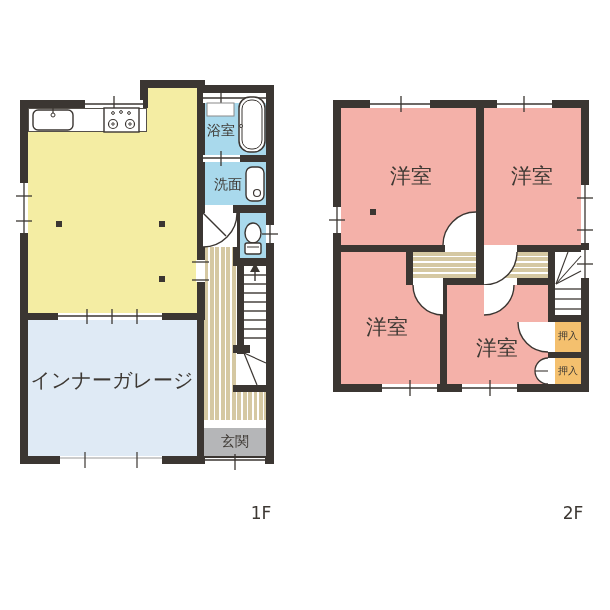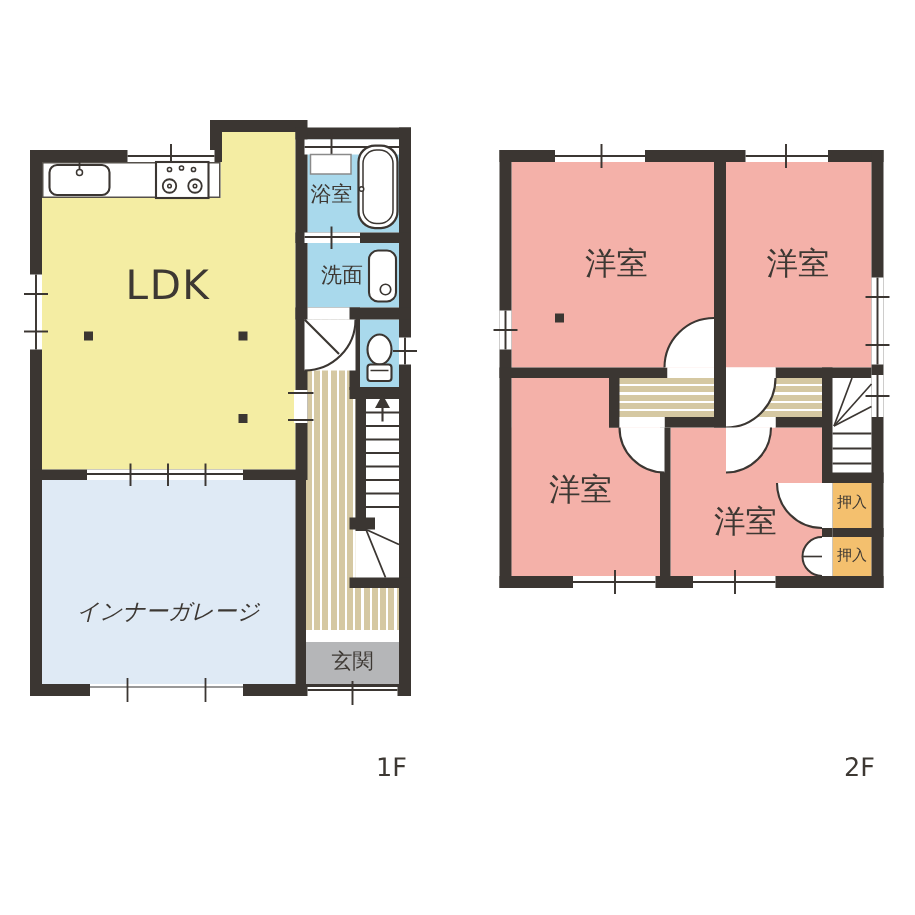--- a/index.html
+++ b/index.html
@@ -290,7 +290,6 @@
     </g>
   </svg>
 
-  <div class="label" style="left:112px;top:191px;font-size:27px;letter-spacing:1px;">LDK</div>
   <div class="label" style="left:112px;top:408px;font-size:15px;font-style:italic;">インナーガレージ</div>
   <div class="label" style="left:221px;top:130px;font-size:14px;">浴室</div>
   <div class="label" style="left:228px;top:184px;font-size:14px;">洗面</div>

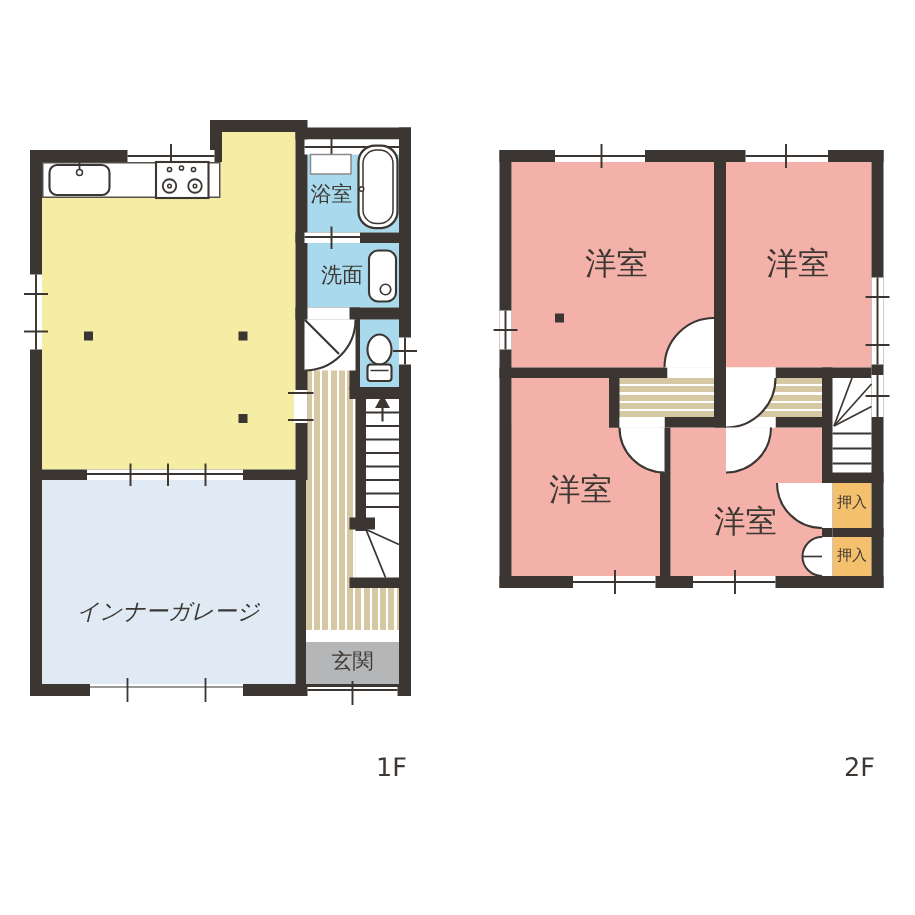--- a/index.html
+++ b/index.html
@@ -290,7 +290,7 @@
     </g>
   </svg>
 
-  <div class="label" style="left:112px;top:408px;font-size:15px;font-style:italic;">インナーガレージ</div>
+  <div class="label" style="left:112px;top:380px;font-size:20px;">インナーガレージ</div>
   <div class="label" style="left:221px;top:130px;font-size:14px;">浴室</div>
   <div class="label" style="left:228px;top:184px;font-size:14px;">洗面</div>
   <div class="label" style="left:235px;top:441px;font-size:14px;">玄関</div>

